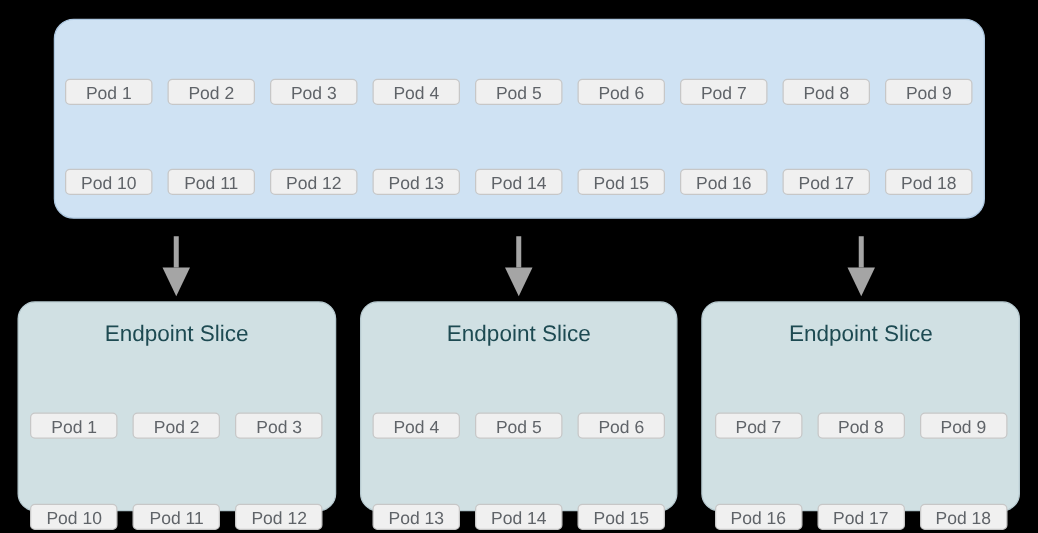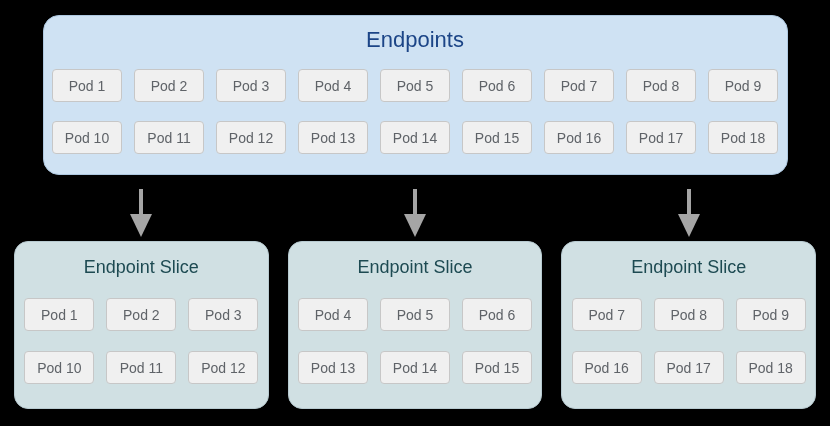--- a/index.html
+++ b/index.html
@@ -98,7 +98,6 @@
 <div class="stage">
 
   <div class="endpoints-box">
-    <div class="endpoints-title">Endpoints</div>
     <div class="pod-rows">
         <div class="pod-row">
           <div class="pod">Pod 1</div>

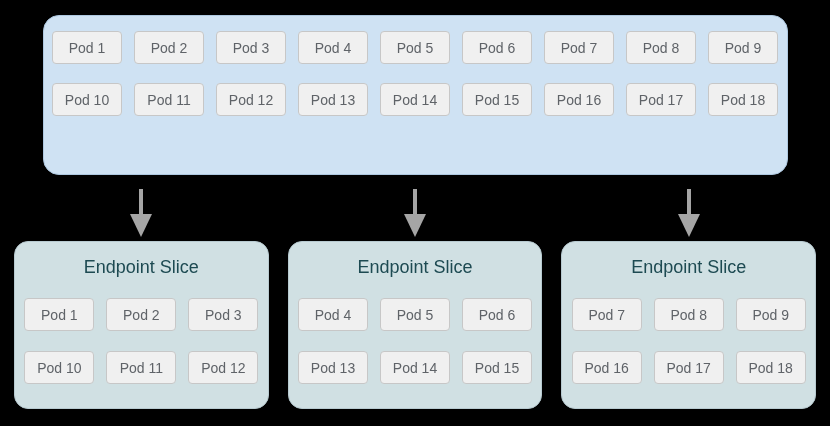--- a/index.html
+++ b/index.html
@@ -37,7 +37,7 @@
   .pod {
     box-sizing: border-box;
     width: 70px;
-    height: 33px;
+    height: 21px;
     background: #f0f0f0;
     border: 1px solid #c7c7c7;
     border-radius: 4px;
@@ -47,6 +47,7 @@
     font-size: 14px;
     color: #5f6368;
     white-space: nowrap;
+    margin-top: 32px;
   }
 
   

